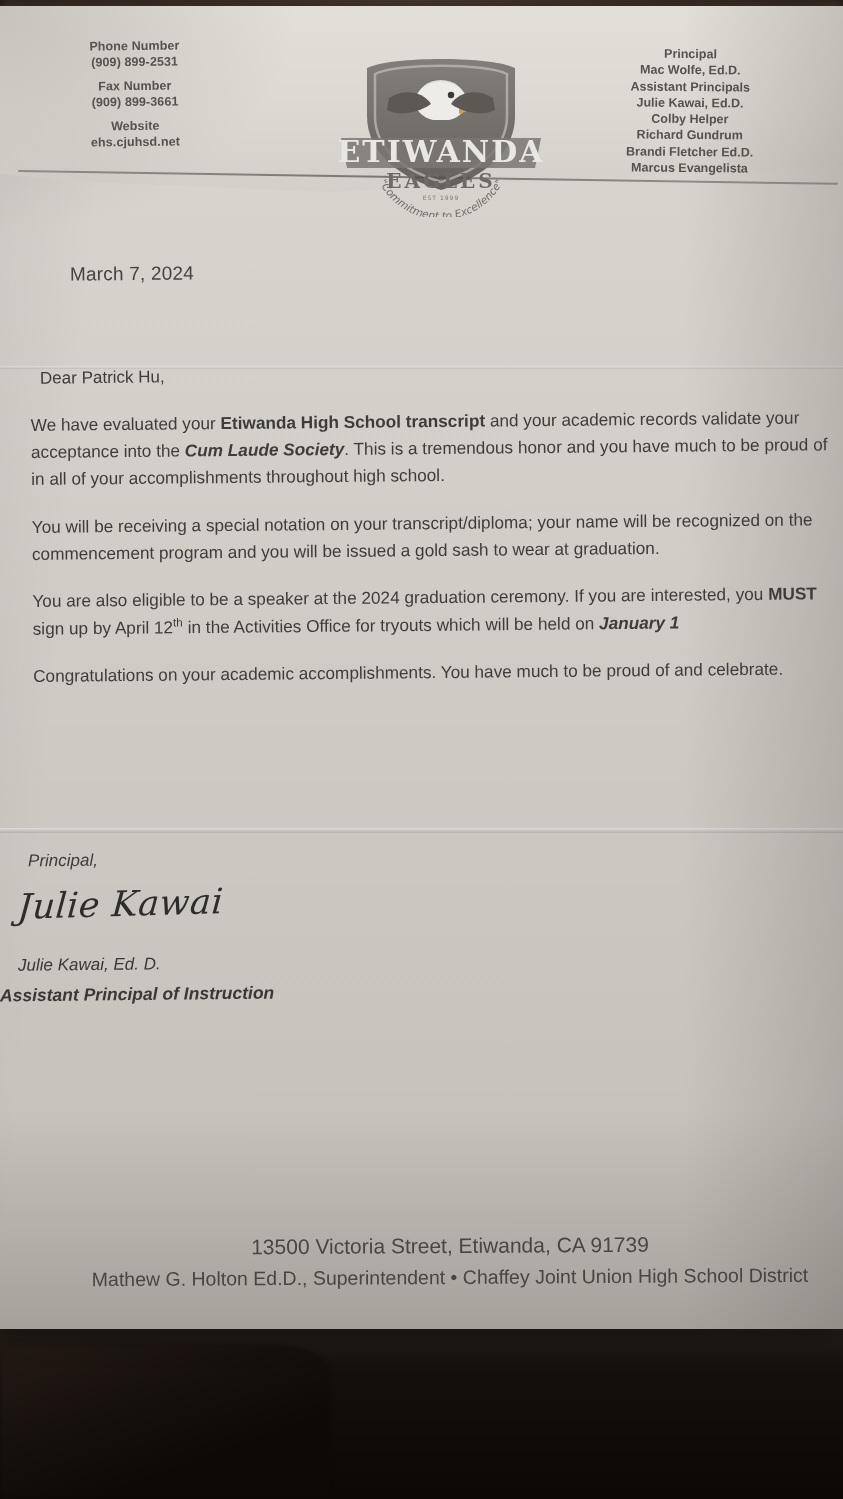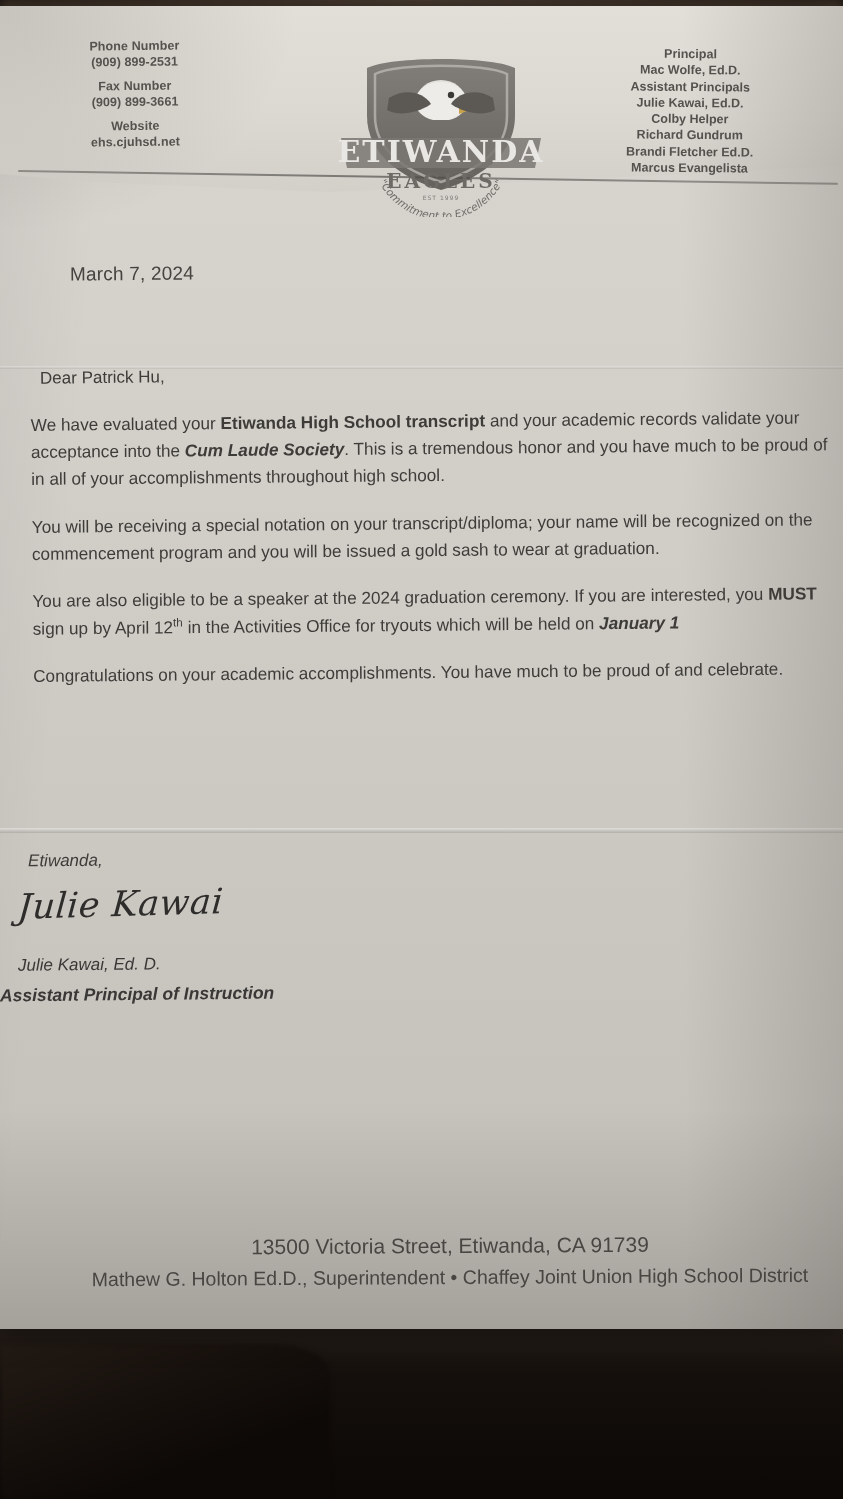--- a/index.html
+++ b/index.html
@@ -321,7 +321,7 @@
     <p>Congratulations on your academic accomplishments.  You have much to be proud of and celebrate.</p>
   </div>
 
-  <div class="sincerely">Etiwanda,</div>
+  <div class="sincerely">Principal,</div>
   <div class="signature">Julie Kawai</div>
   <div class="sig-name">Julie Kawai, Ed. D.</div>
   <div class="sig-title">Assistant Principal of Instruction</div>

